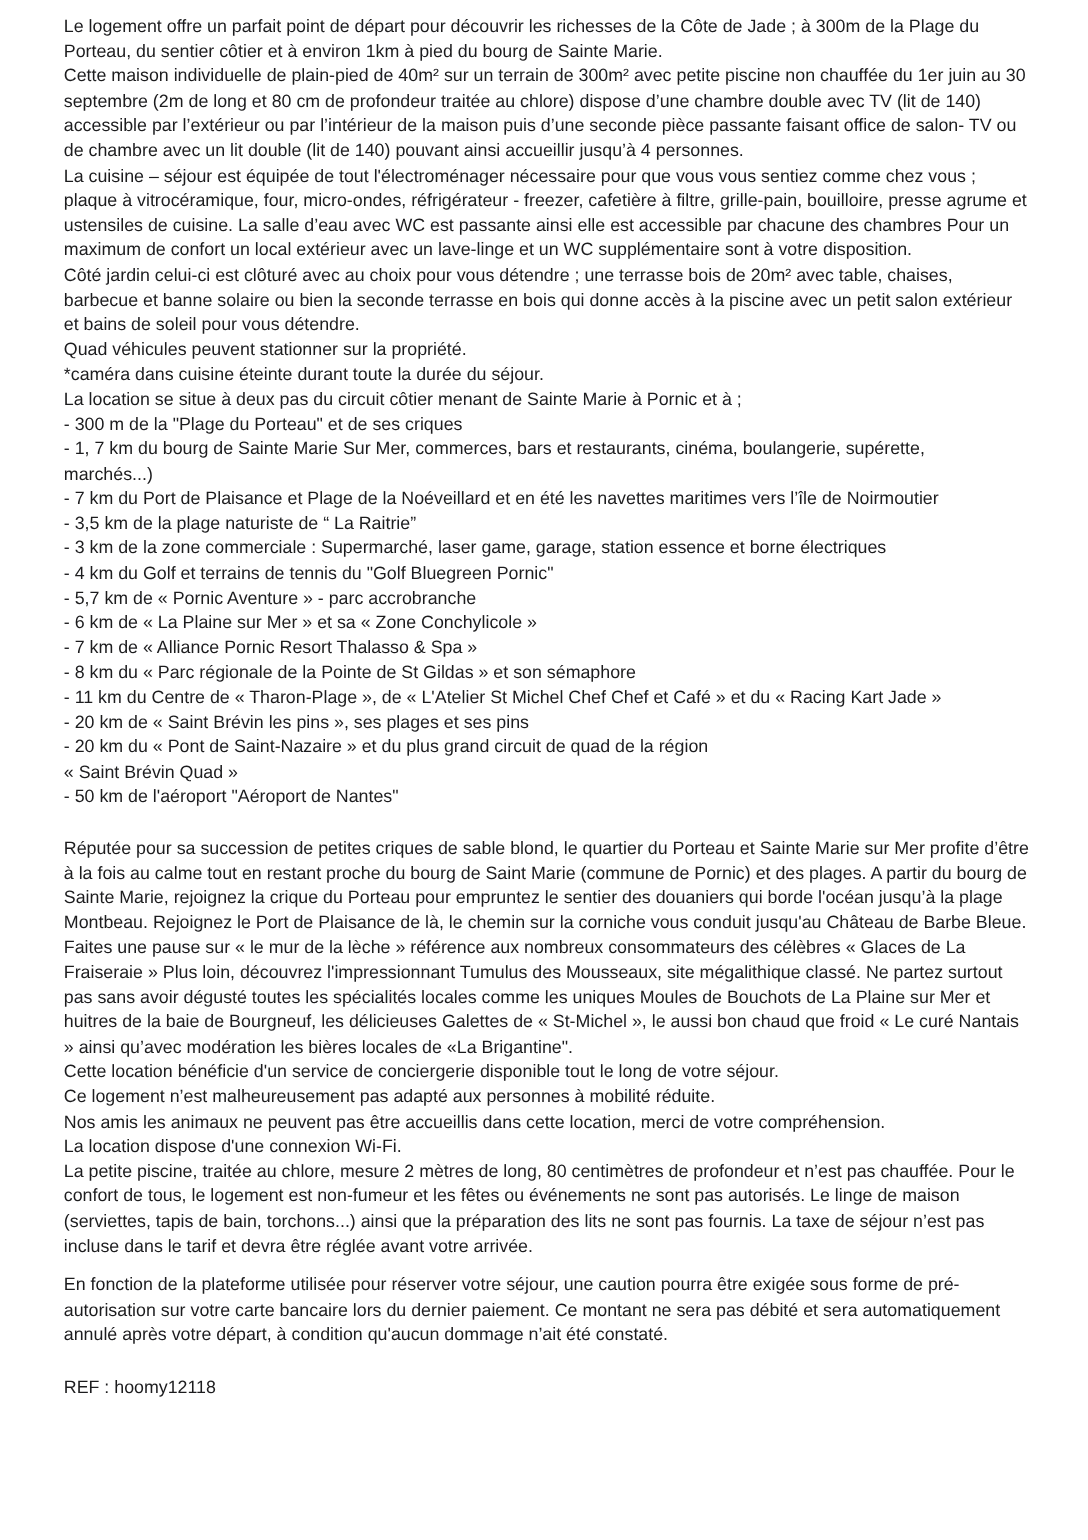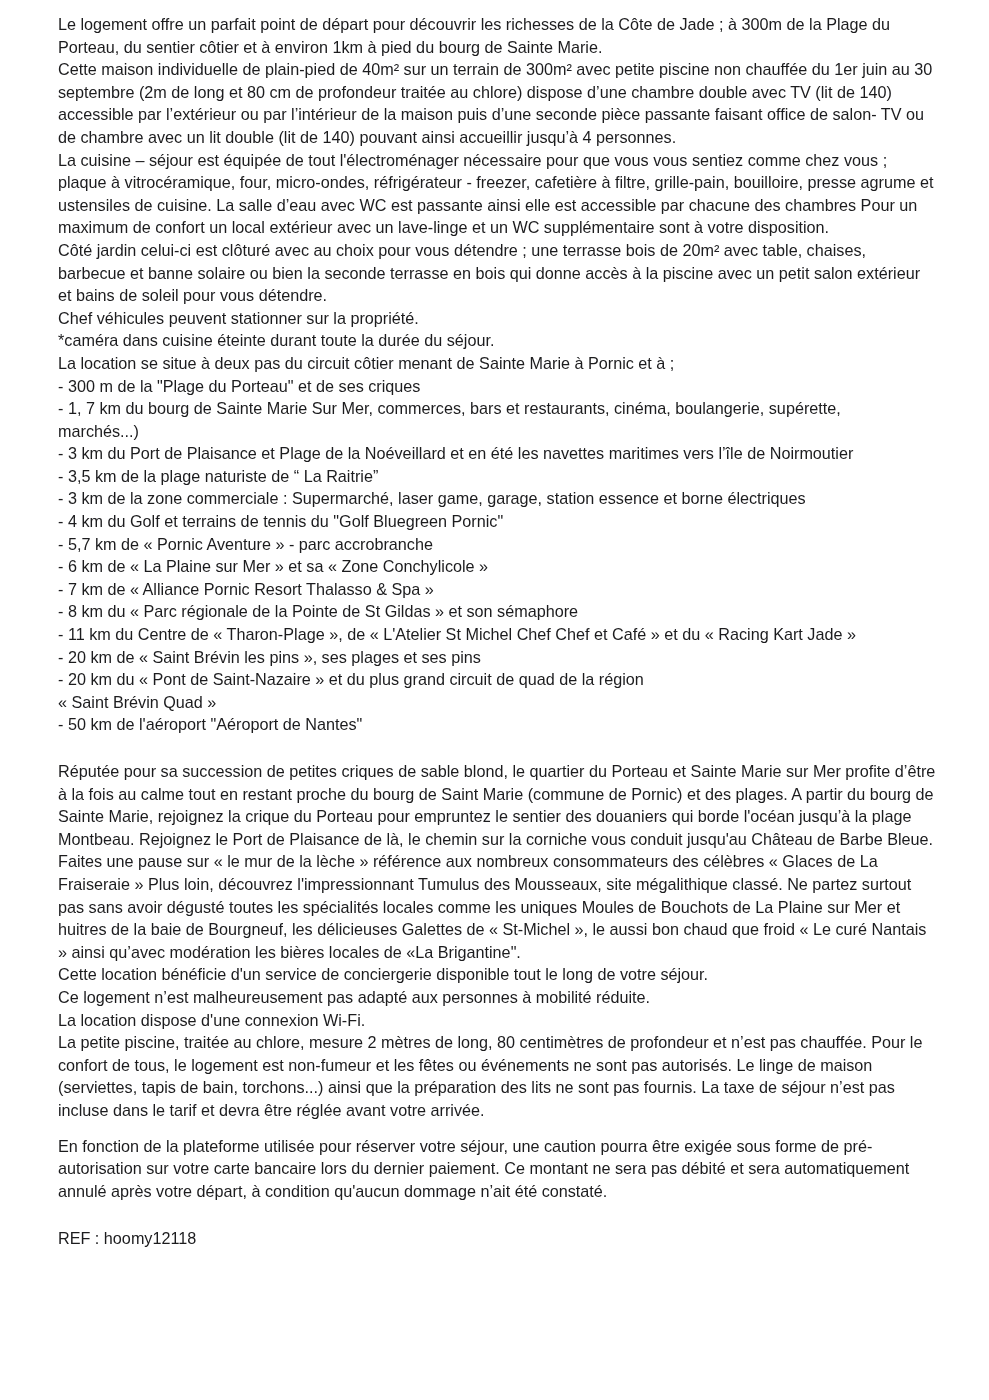--- a/index.html
+++ b/index.html
@@ -45,7 +45,7 @@
   <p>Cette maison individuelle de plain-pied de 40m² sur un terrain de 300m² avec petite piscine non chauffée du 1er juin au 30 septembre (2m de long et 80 cm de profondeur traitée au chlore) dispose d’une chambre double avec TV (lit de 140) accessible par l’extérieur ou par l’intérieur de la maison puis d’une seconde pièce passante faisant office de salon- TV ou de chambre avec un lit double (lit de 140) pouvant ainsi accueillir jusqu’à 4 personnes.</p>
   <p>La cuisine – séjour est équipée de tout l'électroménager nécessaire pour que vous vous sentiez comme chez vous ; plaque à vitrocéramique, four, micro-ondes, réfrigérateur - freezer, cafetière à filtre, grille-pain, bouilloire, presse agrume et ustensiles de cuisine. La salle d’eau avec WC est passante ainsi elle est accessible par chacune des chambres Pour un maximum de confort un local extérieur avec un lave-linge et un WC supplémentaire sont à votre disposition.</p>
   <p>Côté jardin celui-ci est clôturé avec au choix pour vous détendre ; une terrasse bois de 20m² avec table, chaises, barbecue et banne solaire ou bien la seconde terrasse en bois qui donne accès à la piscine avec un petit salon extérieur et bains de soleil pour vous détendre.</p>
-  <p>Chef véhicules peuvent stationner sur la propriété.</p>
+  <p>Quad véhicules peuvent stationner sur la propriété.</p>
   <p>*caméra dans cuisine éteinte durant toute la durée du séjour.</p>
   <p>La location se situe à deux pas du circuit côtier menant de Sainte Marie à Pornic et à ;</p>
 

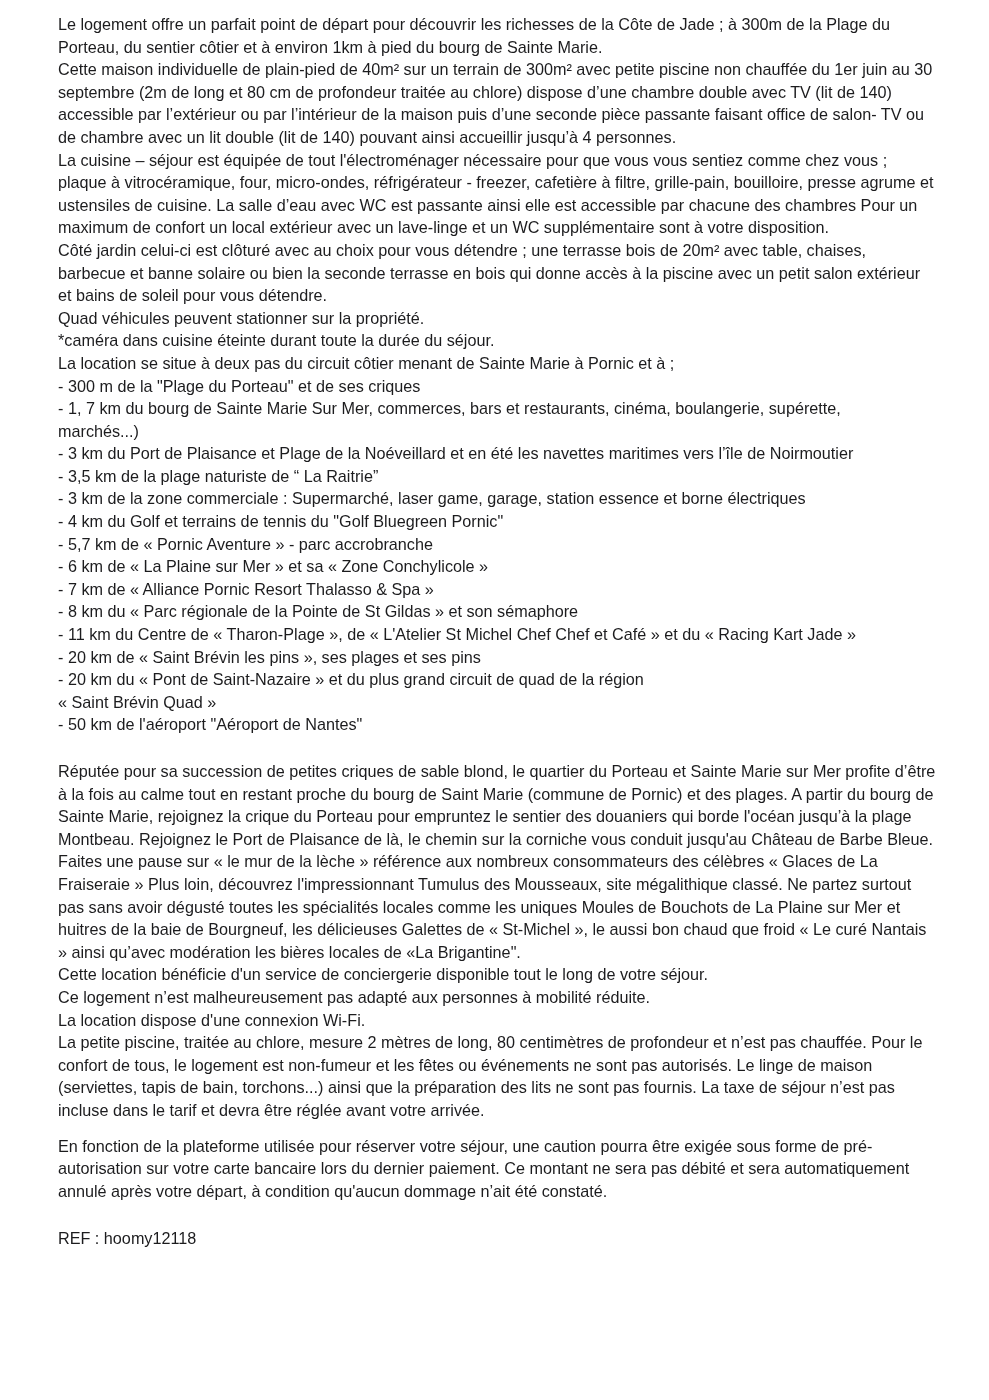--- a/index.html
+++ b/index.html
@@ -53,7 +53,7 @@
     <p>- 300 m de la "Plage du Porteau" et de ses criques</p>
     <p>- 1, 7 km du bourg de Sainte Marie Sur Mer, commerces, bars et restaurants, cinéma, boulangerie, supérette,</p>
     <p>marchés...)</p>
-    <p>- 3 km du Port de Plaisance et Plage de la Noéveillard et en été les navettes maritimes vers l’île de Noirmoutier</p>
+    <p>- 7 km du Port de Plaisance et Plage de la Noéveillard et en été les navettes maritimes vers l’île de Noirmoutier</p>
     <p>- 3,5 km de la plage naturiste de “ La Raitrie”</p>
     <p>- 3 km de la zone commerciale : Supermarché, laser game, garage, station essence et borne électriques</p>
     <p>- 4 km du Golf et terrains de tennis du "Golf Bluegreen Pornic"</p>

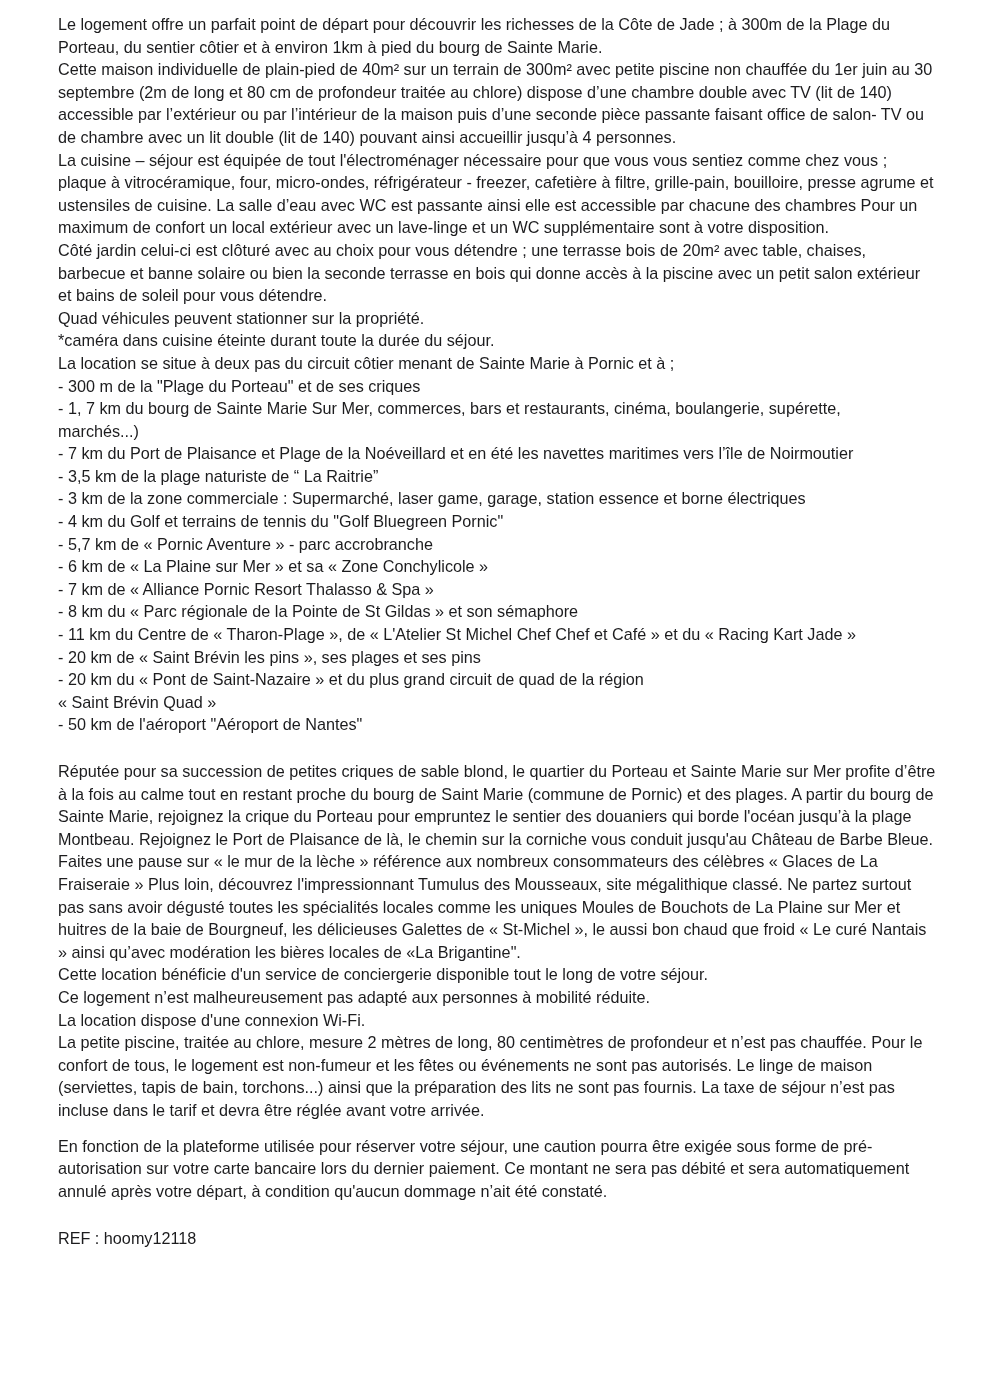--- a/index.html
+++ b/index.html
@@ -73,6 +73,7 @@
   <p>Réputée pour sa succession de petites criques de sable blond, le quartier du Porteau et Sainte Marie sur Mer profite d’être à la fois au calme tout en restant proche du bourg de Saint Marie (commune de Pornic) et des plages. A partir du bourg de Sainte Marie, rejoignez la crique du Porteau pour empruntez le sentier des douaniers qui borde l'océan jusqu’à la plage Montbeau. Rejoignez le Port de Plaisance de là, le chemin sur la corniche vous conduit jusqu'au Château de Barbe Bleue. Faites une pause sur « le mur de la lèche » référence aux nombreux consommateurs des célèbres « Glaces de La Fraiseraie » Plus loin, découvrez l'impressionnant Tumulus des Mousseaux, site mégalithique classé. Ne partez surtout pas sans avoir dégusté toutes les spécialités locales comme les uniques Moules de Bouchots de La Plaine sur Mer et huitres de la baie de Bourgneuf, les délicieuses Galettes de « St-Michel », le aussi bon chaud que froid « Le curé Nantais » ainsi qu’avec modération les bières locales de «La Brigantine".</p>
   <p>Cette location bénéficie d'un service de conciergerie disponible tout le long de votre séjour.</p>
   <p>Ce logement n’est malheureusement pas adapté aux personnes à mobilité réduite.</p>
+  <p>Nos amis les animaux ne peuvent pas être accueillis dans cette location, merci de votre compréhension.</p>
   <p>La location dispose d'une connexion Wi-Fi.</p>
   <p>La petite piscine, traitée au chlore, mesure 2 mètres de long, 80 centimètres de profondeur et n’est pas chauffée. Pour le confort de tous, le logement est non-fumeur et les fêtes ou événements ne sont pas autorisés. Le linge de maison (serviettes, tapis de bain, torchons...) ainsi que la préparation des lits ne sont pas fournis. La taxe de séjour n’est pas incluse dans le tarif et devra être réglée avant votre arrivée.</p>
 

